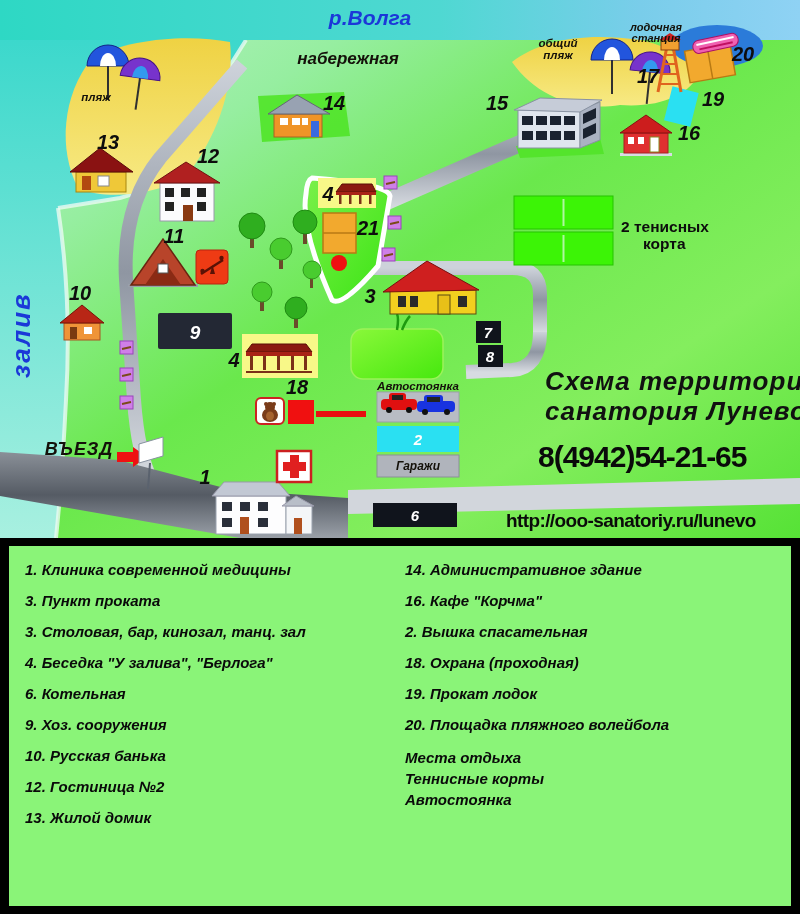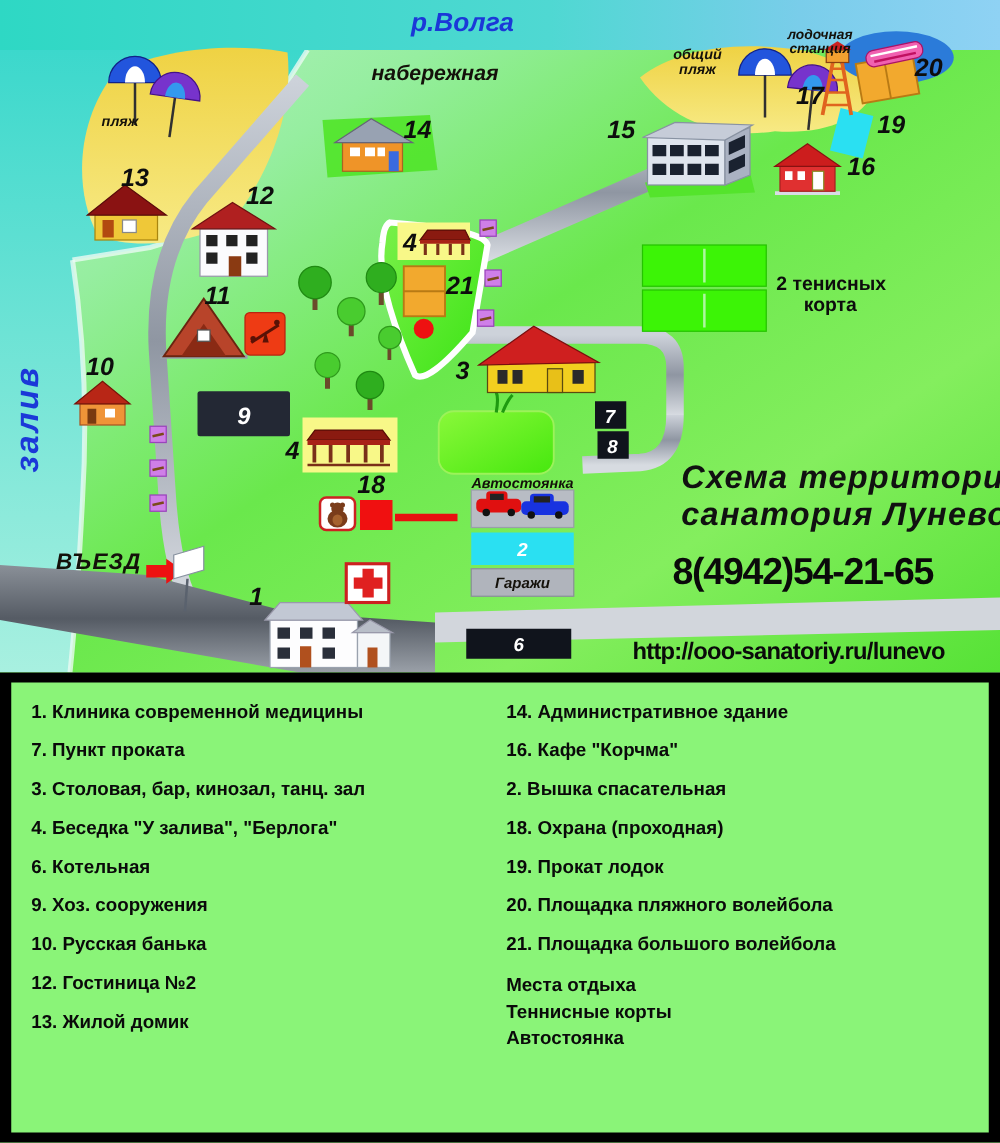--- a/index.html
+++ b/index.html
@@ -21,7 +21,7 @@
   .col{position:absolute;top:14px;}
   .col-left{left:16px;width:372px;}
   .col-right{left:396px;width:384px;}
-  .legend-item{font-weight:bold;font-size:15px;line-height:19px;color:#0a0a0a;margin-bottom:12px;}
+  .legend-item{font-weight:bold;font-size:15px;line-height:19px;color:#0a0a0a;margin-bottom:12px;font-style:italic;}
   .legend-extras{margin-top:14px;}
   .legend-extras .legend-item{margin-bottom:1px;line-height:20px;}
 </style>

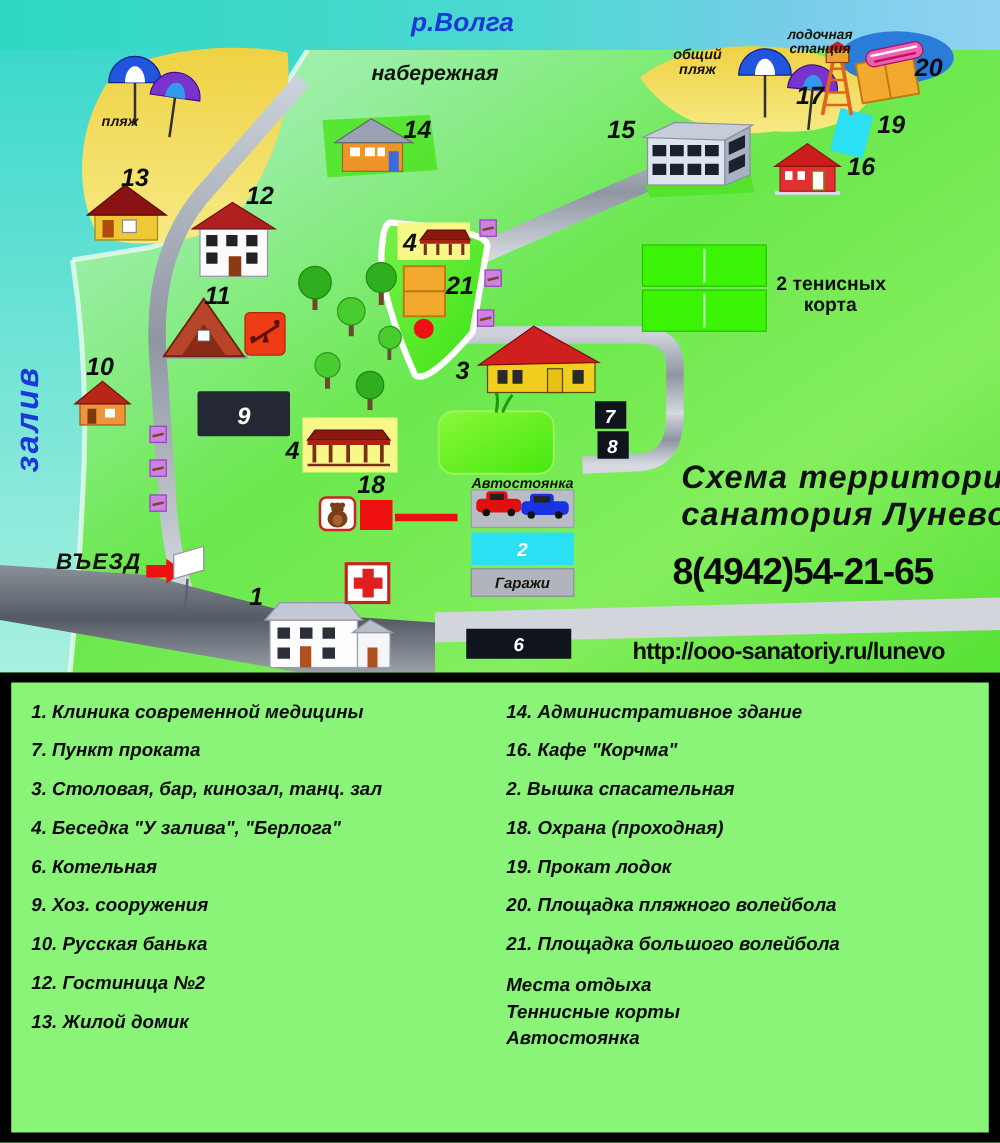--- a/index.html
+++ b/index.html
@@ -415,7 +415,7 @@
     <div class="legend">
       <div class="col col-left">
         <div class="legend-item">1. Клиника современной медицины</div>
-        <div class="legend-item">7. Пункт проката</div>
+        <div class="legend-item">3. Пункт проката</div>
         <div class="legend-item">3. Столовая, бар, кинозал, танц. зал</div>
         <div class="legend-item">4. Беседка  "У залива", "Берлога"</div>
         <div class="legend-item">6. Котельная</div>

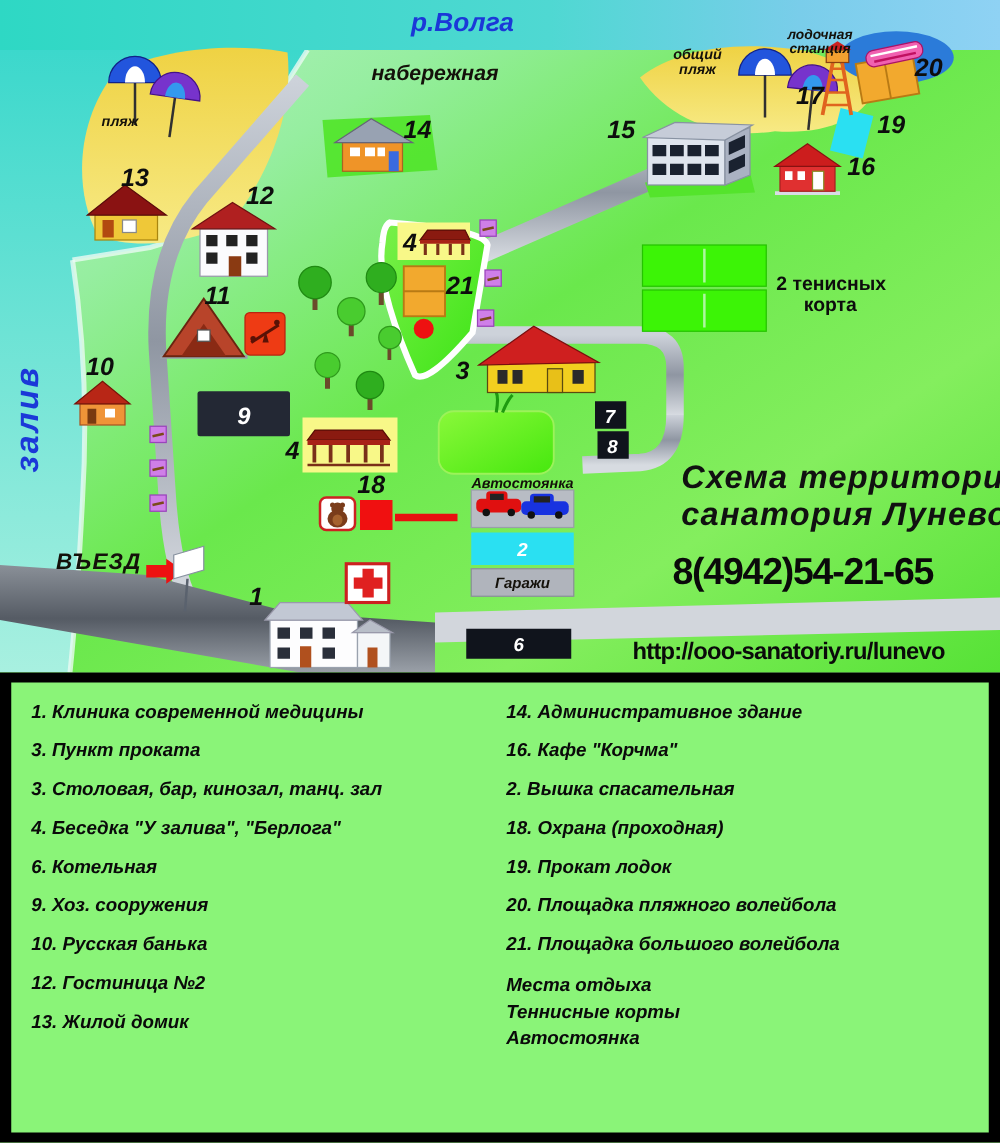--- a/index.html
+++ b/index.html
@@ -431,7 +431,6 @@
         <div class="legend-item">18. Охрана (проходная)</div>
         <div class="legend-item">19. Прокат лодок</div>
         <div class="legend-item">20. Площадка пляжного волейбола</div>
-        <div class="legend-item">21. Площадка большого волейбола</div>
         <div class="legend-extras">
           <div class="legend-item">Места отдыха</div>
           <div class="legend-item">Теннисные корты</div>

